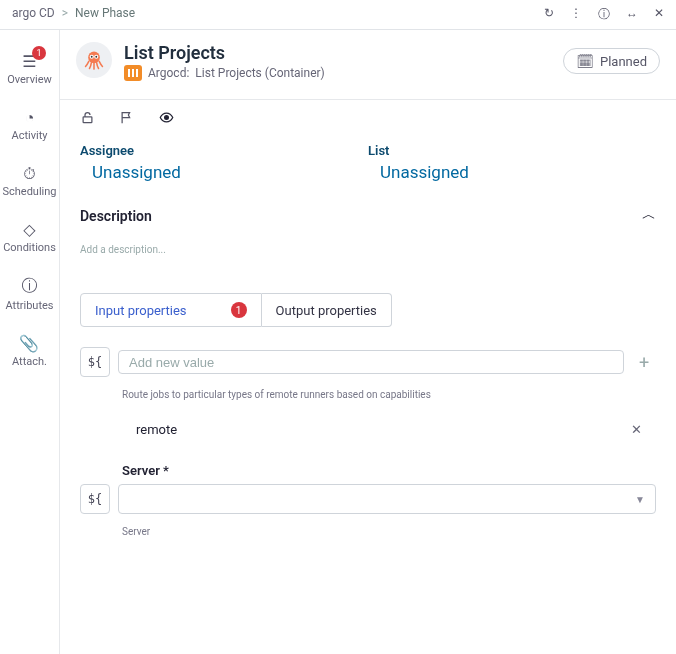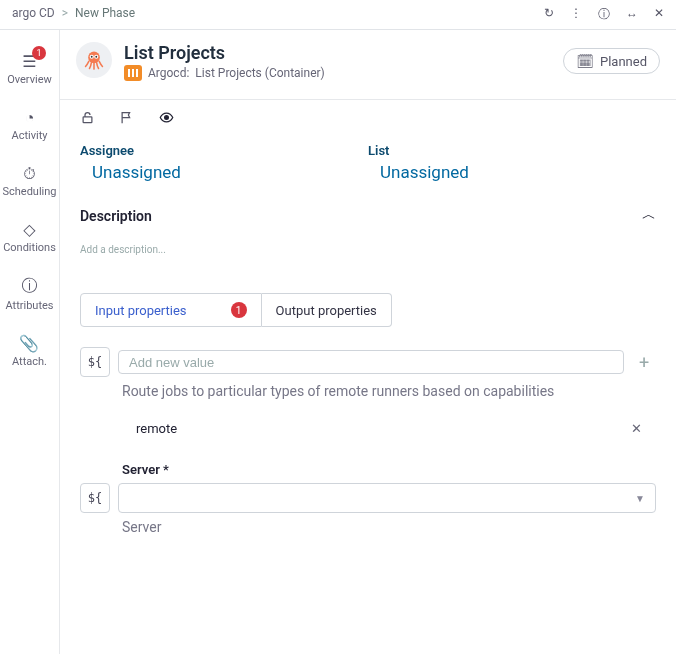--- a/index.html
+++ b/index.html
@@ -61,7 +61,7 @@
 .tinput { flex:1; height:24px; border:1px solid #cfd4da; border-radius:4px; padding:0 10px; font-size:13px; color:#334; }
 .tinput::placeholder { color:#9aa; }
 .addbtn { width:24px; text-align:center; color:#9aa; font-size:18px; cursor:pointer; }
-.fhelp { font-size:14px; color:#778; margin:6px 0 0 42px; }
+.fhelp { font-size:10px; color:#778; margin:12px 0 0 42px; }
 .chip { display:flex; align-items:center; margin:18px 0 0 42px; padding: 4px 8px 4px 14px; font-size:13px; color:#223; }
 .chip .x { margin-left:auto; color:#667; cursor:pointer; padding-right:6px;}
 .select { flex:1; height:30px; border:1px solid #cfd4da; border-radius:4px; display:flex; align-items:center; padding:0 10px; cursor:pointer; }

